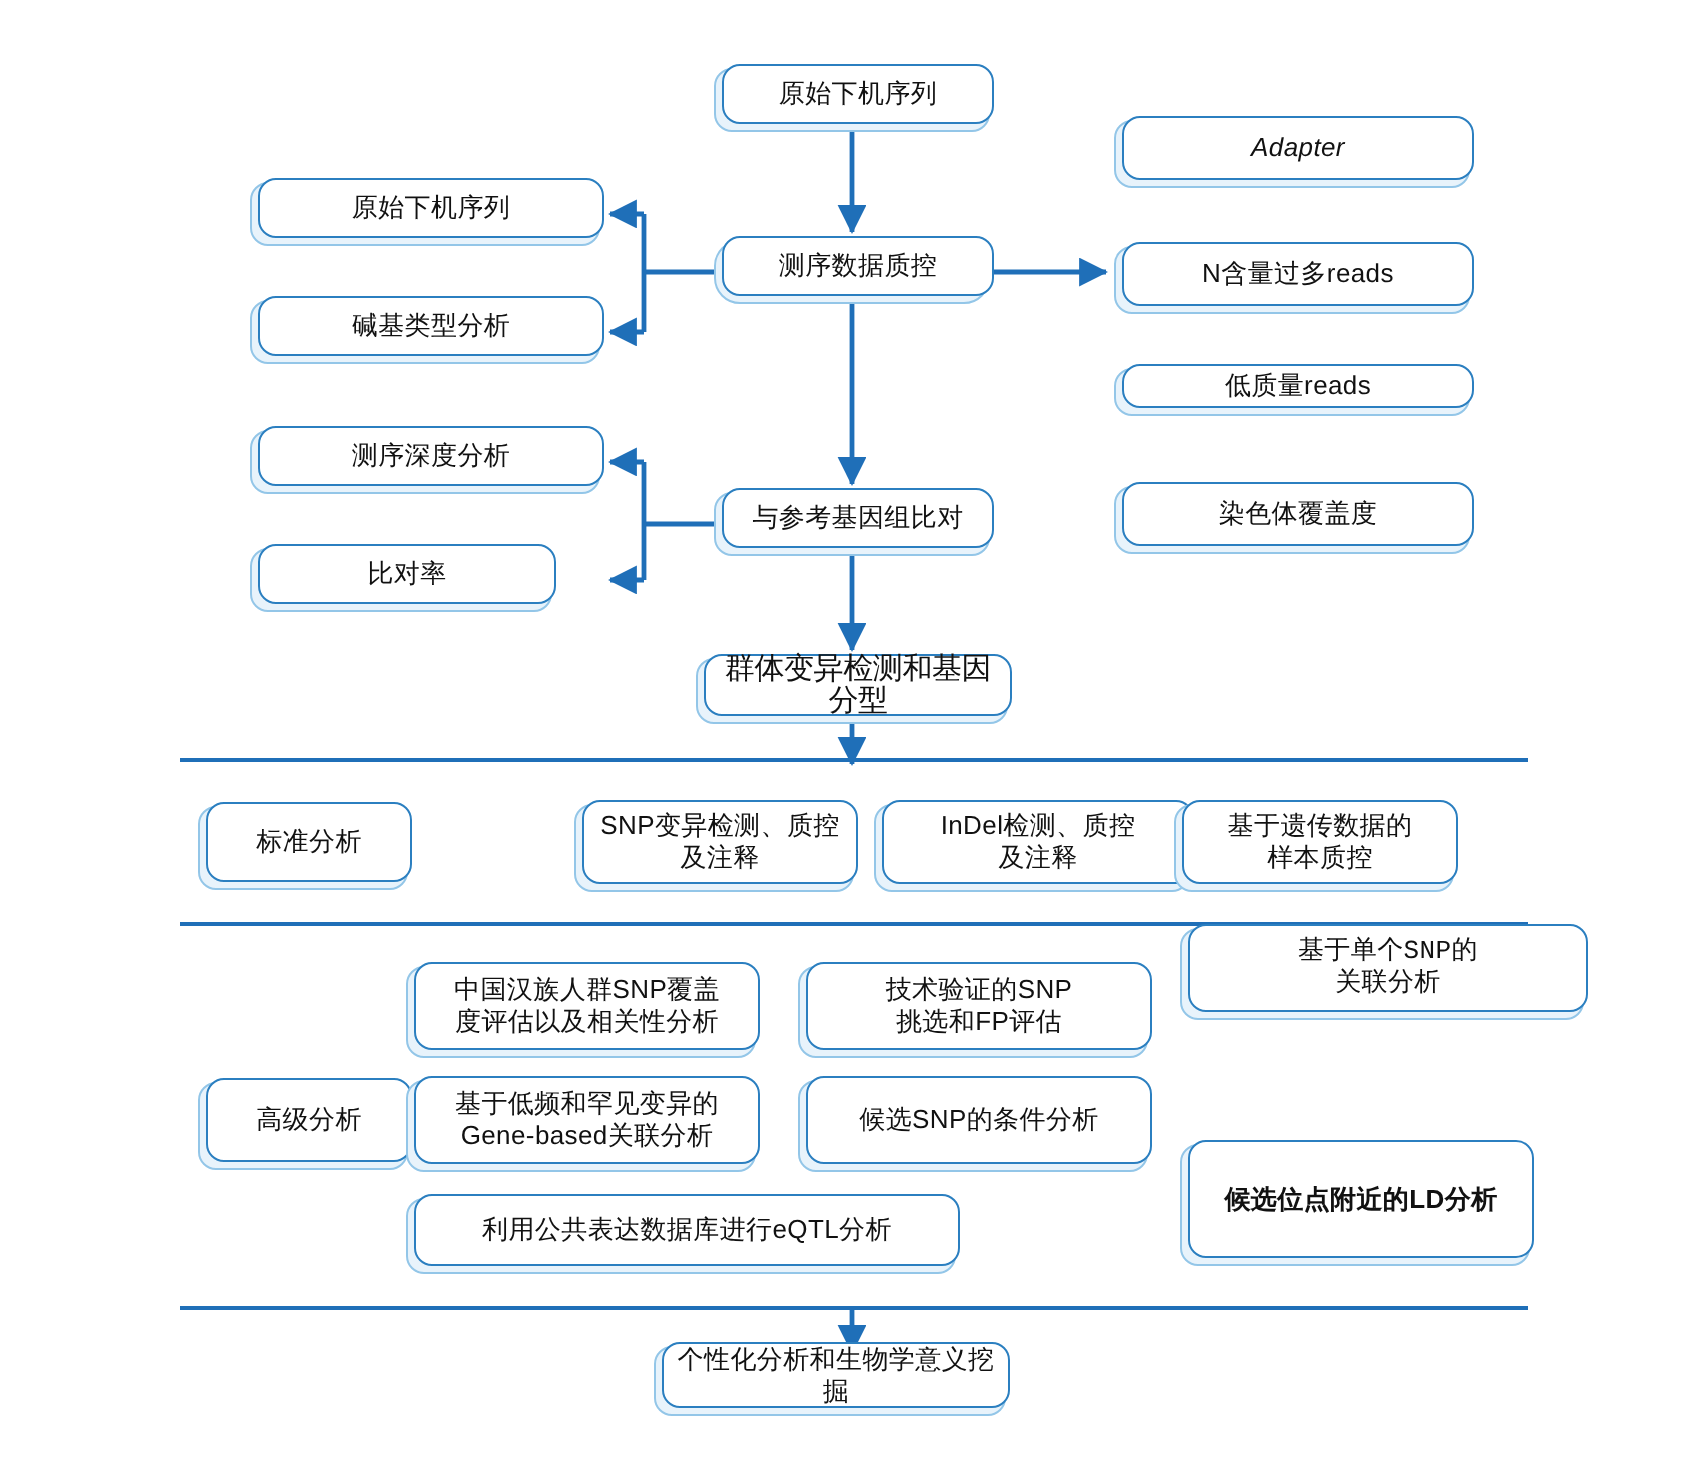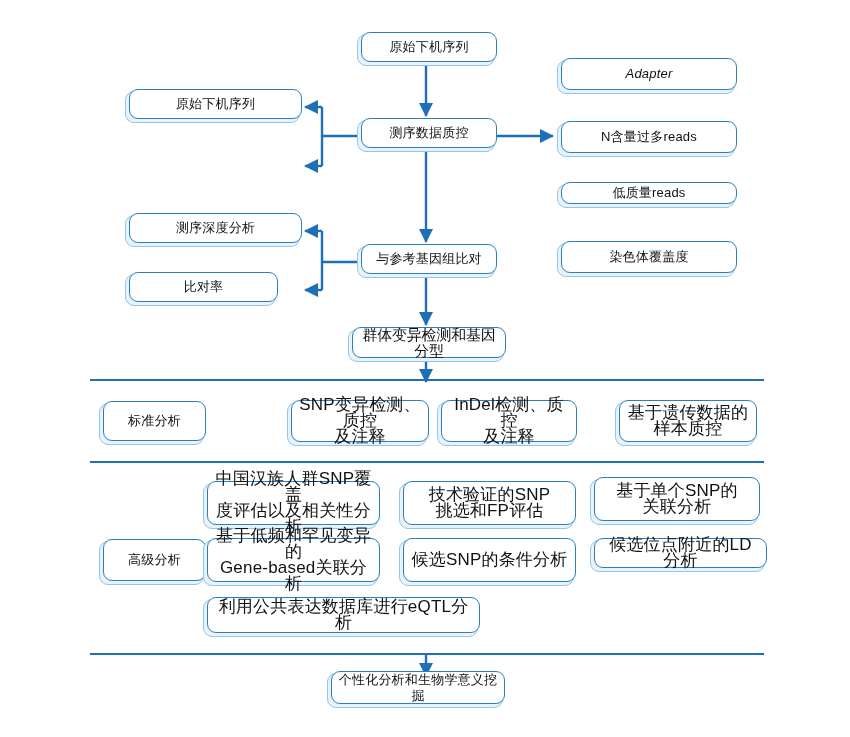--- a/index.html
+++ b/index.html
@@ -121,7 +121,7 @@
     </div>
   </div>
 
-  <div class="node" style="left:357px; top:120px; width:138px; height:32px;">
+  <div class="node" style="left:357px; top:120px; width:138px; height:32px;border-radius:13px;">
     <div class="inner">
       <span class="label">测序数据质控</span>
     </div>

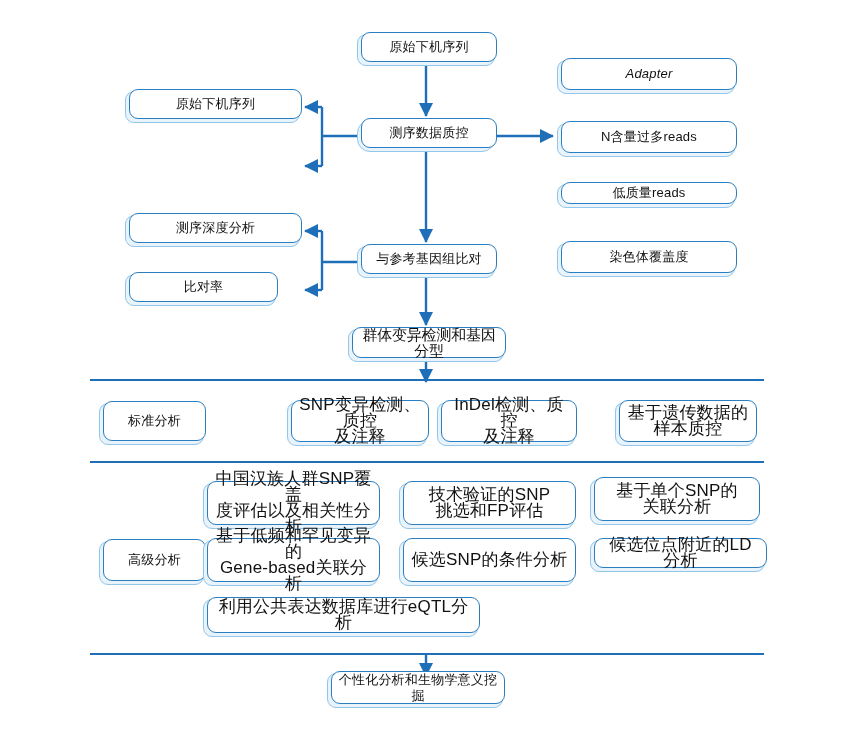--- a/index.html
+++ b/index.html
@@ -145,6 +145,11 @@
     </div>
   </div>
 
+  <div class="node" style="left:125px; top:150px; width:175px; height:32px;">
+    <div class="inner">
+      <span class="label">碱基类型分析</span>
+    </div>
+  </div>
 
   <div class="node" style="left:125px; top:215px; width:175px; height:32px;">
     <div class="inner">

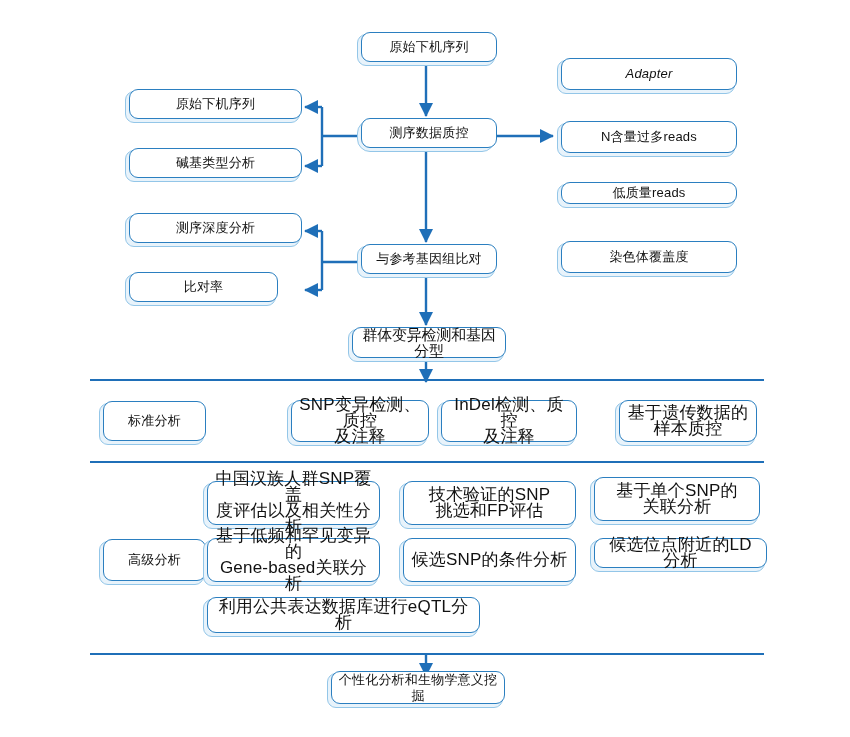--- a/index.html
+++ b/index.html
@@ -61,7 +61,7 @@
     white-space: pre-line;
     letter-spacing: 0.2px;
   }
-  .node.small .label { font-size: 17px; }
+  .node.small .label { font-size: 13px; }
   .node.tight .label { font-size: 15px; letter-spacing: -0.2px; }
 
   

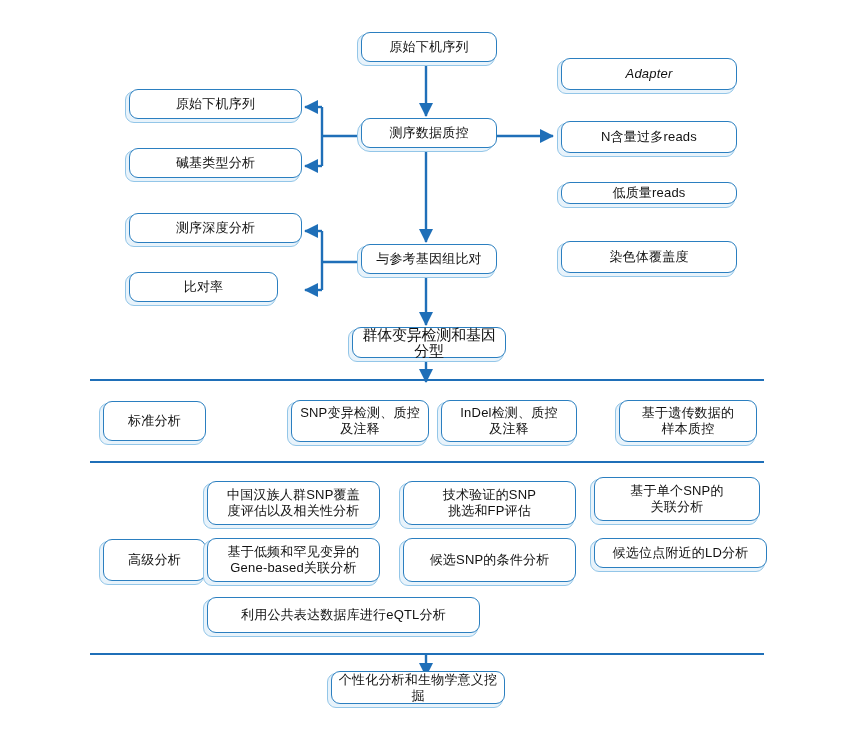--- a/index.html
+++ b/index.html
@@ -200,7 +200,7 @@
     </div>
   </div>
 
-  <div class="node small" style="left:437px; top:402px; width:138px; height:44px;">
+  <div class="node small" style="left:437px; top:402px; width:158px; height:44px;">
     <div class="inner">
       <span class="label">InDel检测、质控
 及注释</span>

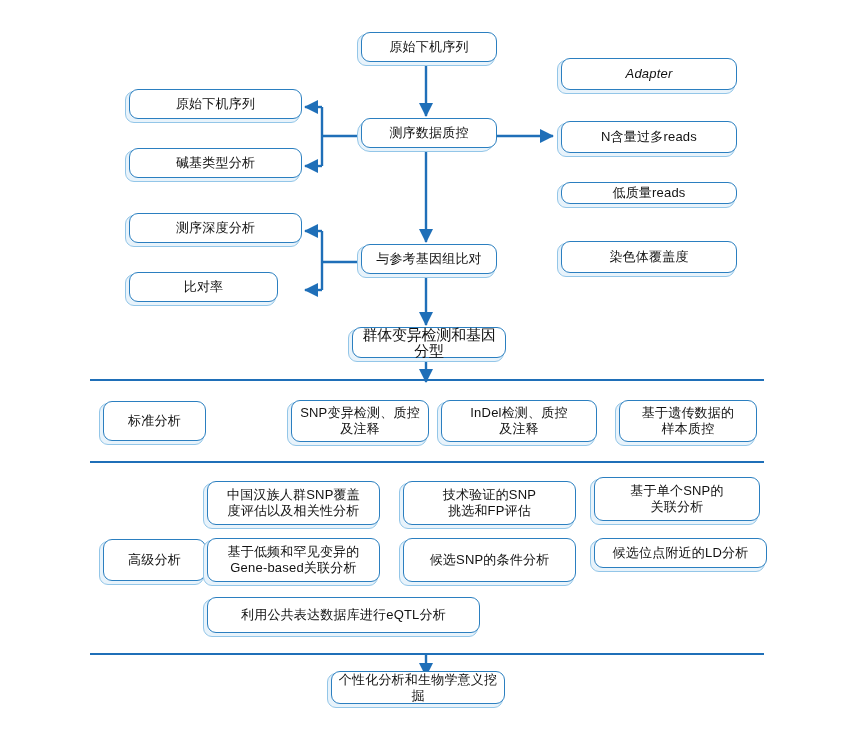--- a/index.html
+++ b/index.html
@@ -207,7 +207,7 @@
     </div>
   </div>
 
-  <div class="node small" style="left:587px; top:402px; width:140px; height:44px;margin-left:28px;">
+  <div class="node small" style="left:587px; top:402px; width:140px; height:44px;">
     <div class="inner">
       <span class="label">基于遗传数据的
 样本质控</span>

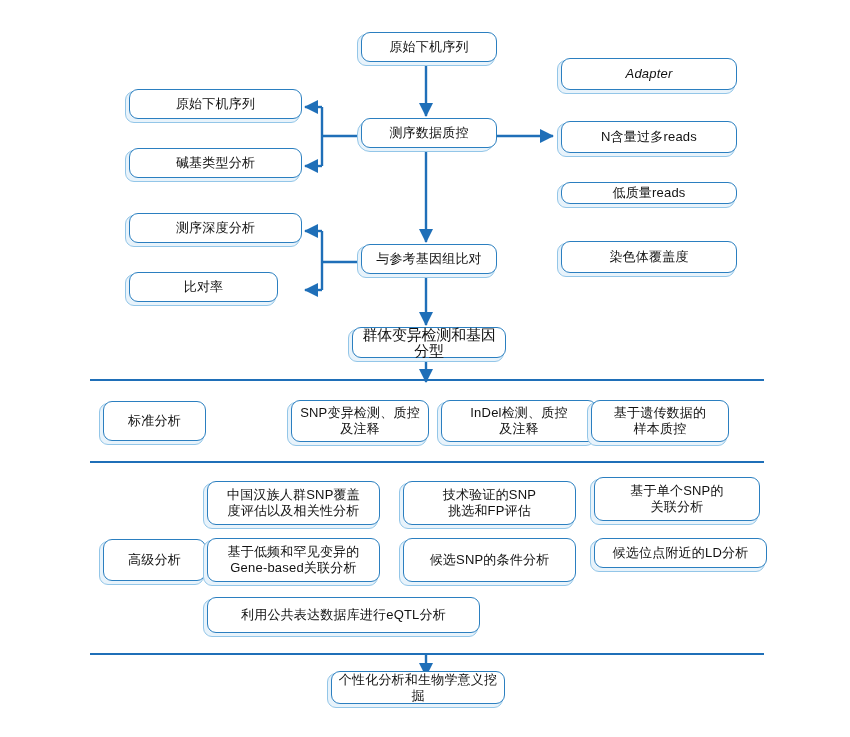--- a/index.html
+++ b/index.html
@@ -234,7 +234,7 @@
     </div>
   </div>
 
-  <div class="node small" style="left:590px; top:479px; width:168px; height:46px;">
+  <div class="node small" style="left:590px; top:464px; width:202px; height:46px;font-family:Liberation Mono, monospace;">
     <div class="inner">
       <span class="label">基于单个SNP的
 关联分析</span>

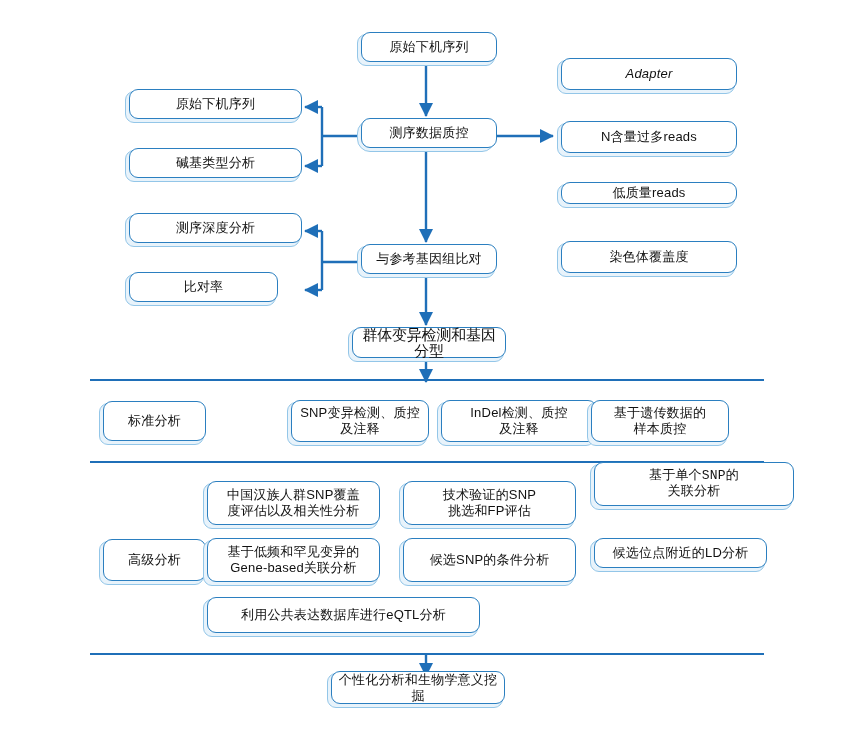--- a/index.html
+++ b/index.html
@@ -254,7 +254,7 @@
     </div>
   </div>
 
-  <div class="node small" style="left:590px; top:540px; width:175px; height:32px;">
+  <div class="node small" style="left:590px; top:572px; width:175px; height:61px;font-weight:bold;">
     <div class="inner">
       <span class="label">候选位点附近的LD分析</span>
     </div>

